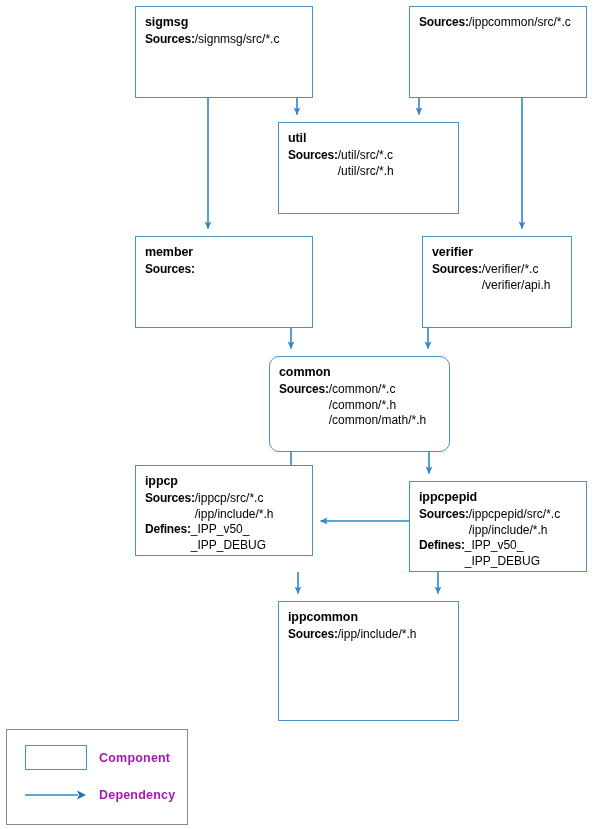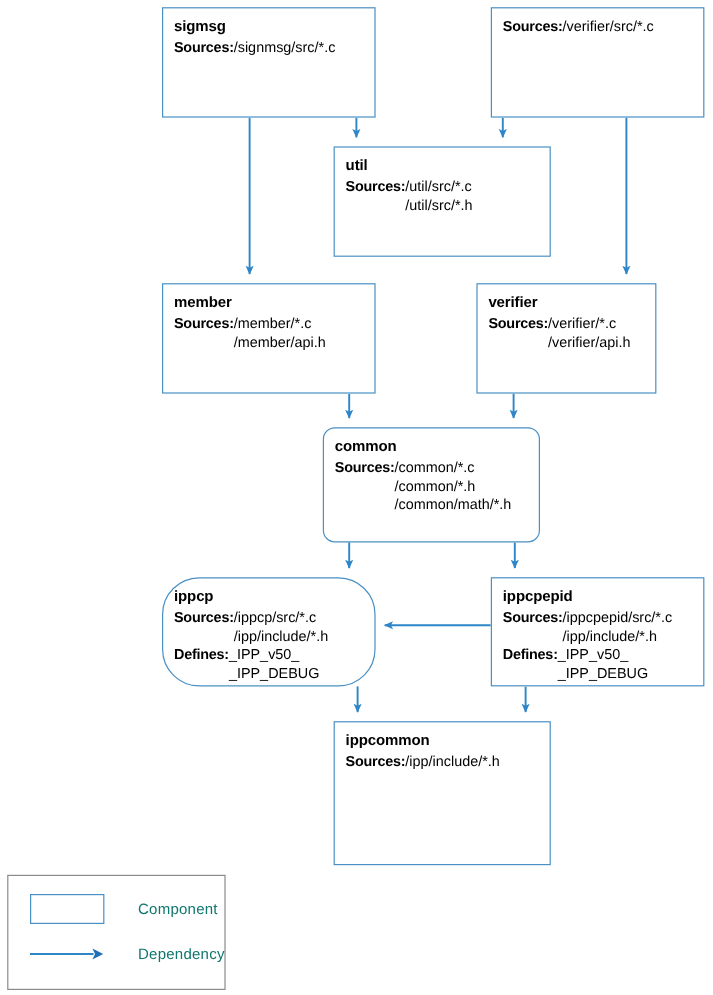--- a/index.html
+++ b/index.html
@@ -139,7 +139,7 @@
         <div class="attr-row">
           <span class="attr-key">Sources:</span>
           <span class="attr-vals">
-            <span class="attr-val">/verifier/src/*.c</span>
+            <span class="attr-val">/ippcommon/src/*.c</span>
           </span>
         </div>
       </div>

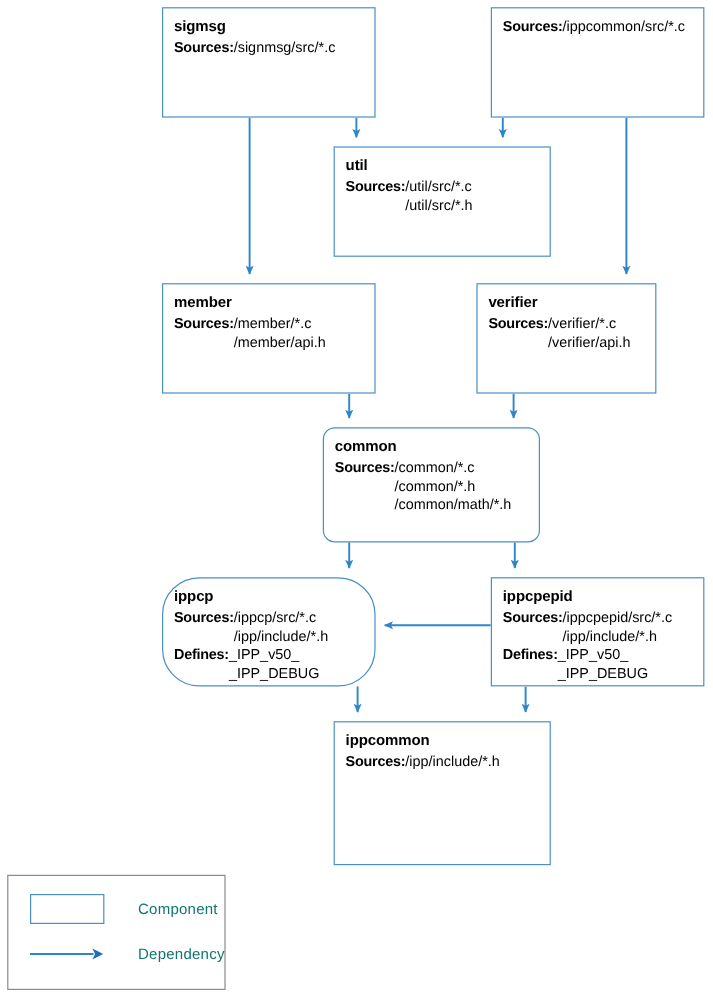--- a/index.html
+++ b/index.html
@@ -163,7 +163,7 @@
           </span>
         </div>
       </div>
-      <div class="node" style="left: 397px; top: 236px; width: 150px; height: 92px;">
+      <div class="node" style="left: 422px; top: 236px; width: 150px; height: 92px;">
         <div class="node-title">verifier</div>
         <div class="attr-row">
           <span class="attr-key">Sources:</span>

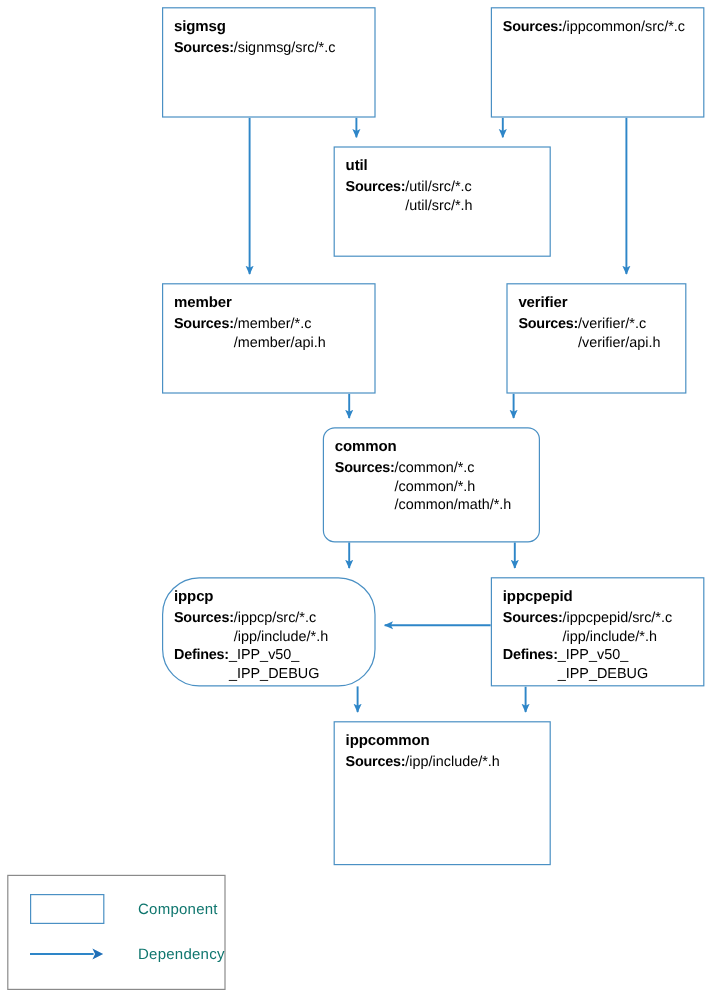--- a/index.html
+++ b/index.html
@@ -157,10 +157,6 @@
         <div class="node-title">member</div>
         <div class="attr-row">
           <span class="attr-key">Sources:</span>
-          <span class="attr-vals">
-            <span class="attr-val"> /member/*.c</span>
-            <span class="attr-val">/member/api.h</span>
-          </span>
         </div>
       </div>
       <div class="node" style="left: 422px; top: 236px; width: 150px; height: 92px;">

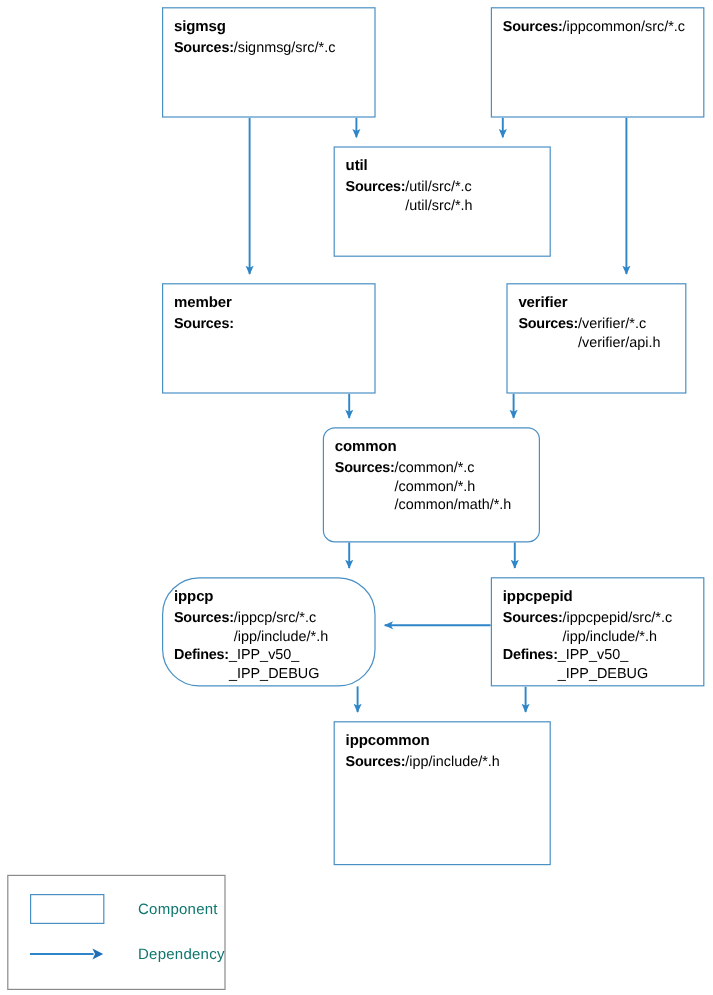--- a/index.html
+++ b/index.html
@@ -180,7 +180,7 @@
           </span>
         </div>
       </div>
-      <div class="node" style="left: 135px; top: 481px; width: 178px; height: 91px; border-radius: 31px;">
+      <div class="node" style="left: 135px; top: 465px; width: 178px; height: 91px;">
         <div class="node-title">ippcp</div>
         <div class="attr-row">
           <span class="attr-key">Sources:</span>

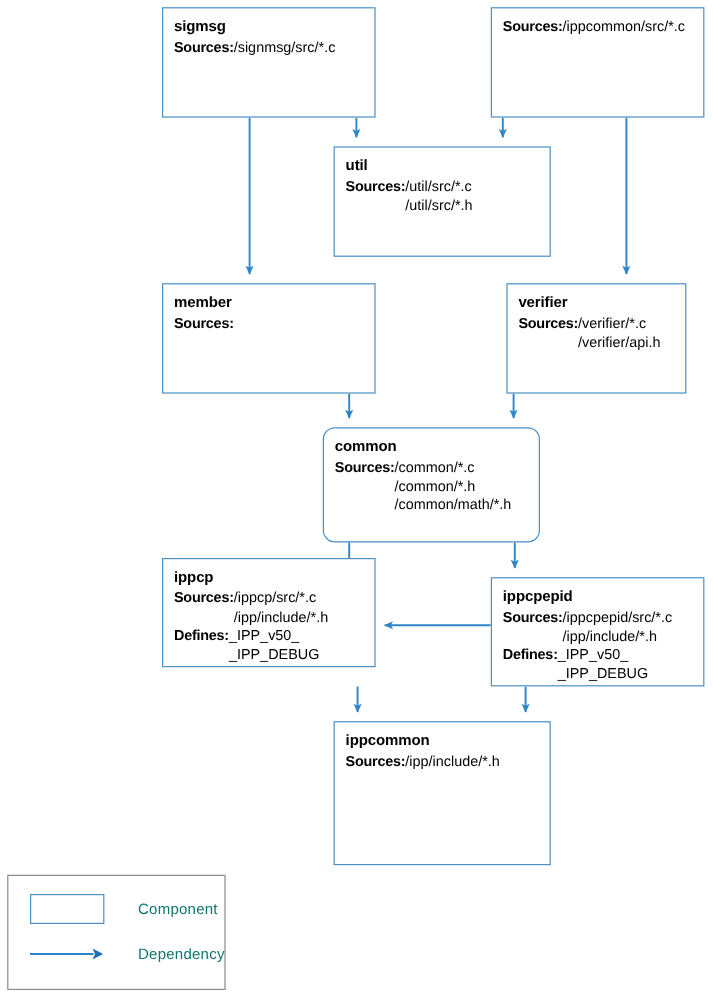--- a/index.html
+++ b/index.html
@@ -93,10 +93,11 @@
     height: 12px;
   }
   .legend-label {
-    margin-left: 28px;
+    margin-left: 12px;
     font-size: 12.5px;
-    color: #0f766e;
+    color: #a21caf;
     letter-spacing: 0.2px;
+    font-weight: bold;
   }
 </style>
 </head>

